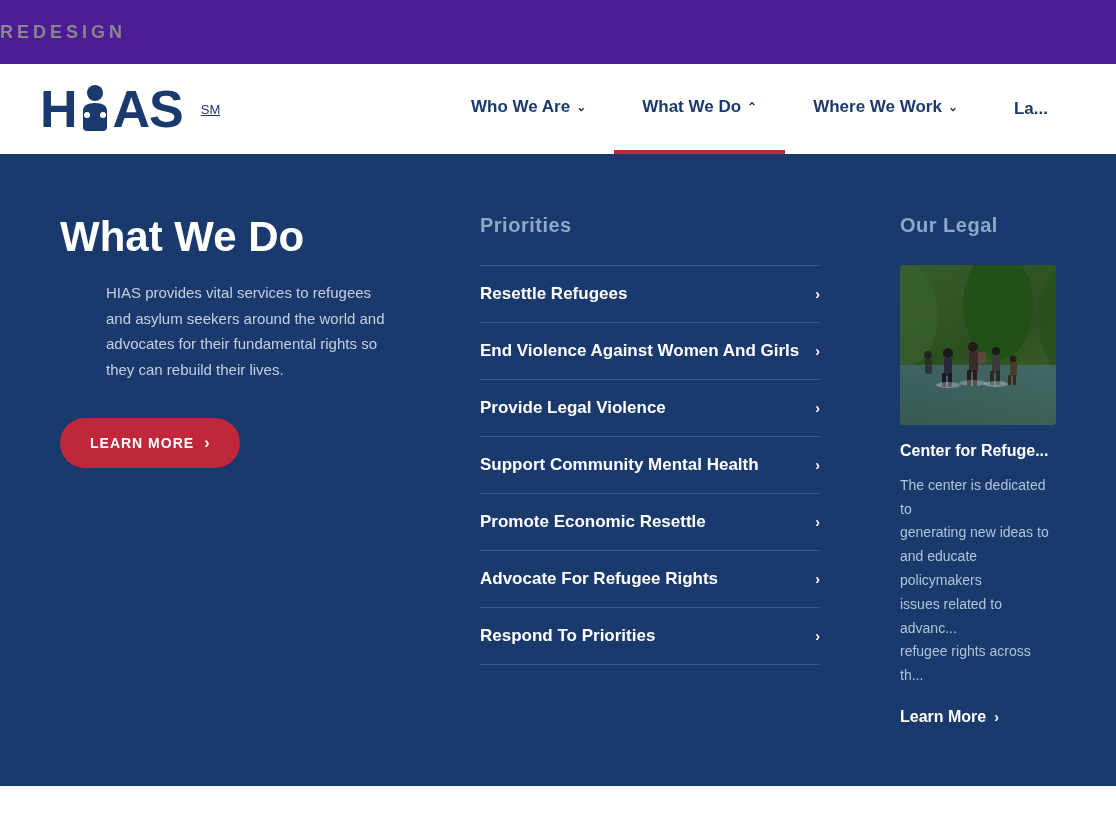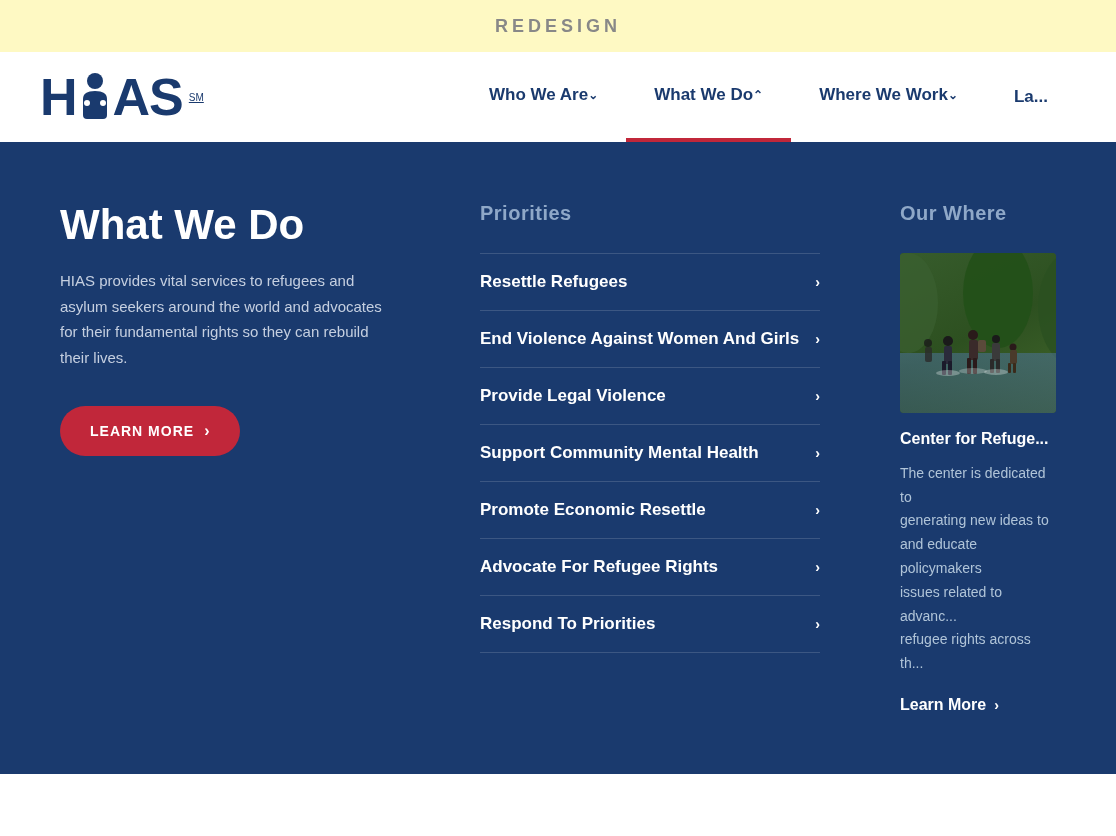--- a/index.html
+++ b/index.html
@@ -7,11 +7,10 @@
 
     
     .top-bar {
-      background: #fef9c3;
-      height: 52px;
-      display: flex;
-      align-items: center;
-      justify-content: center;
+      background: #4c1d95;
+      height: 64px;
+      display: flex;
+      align-items: center;
     }
     .top-bar-title {
       color: #888;

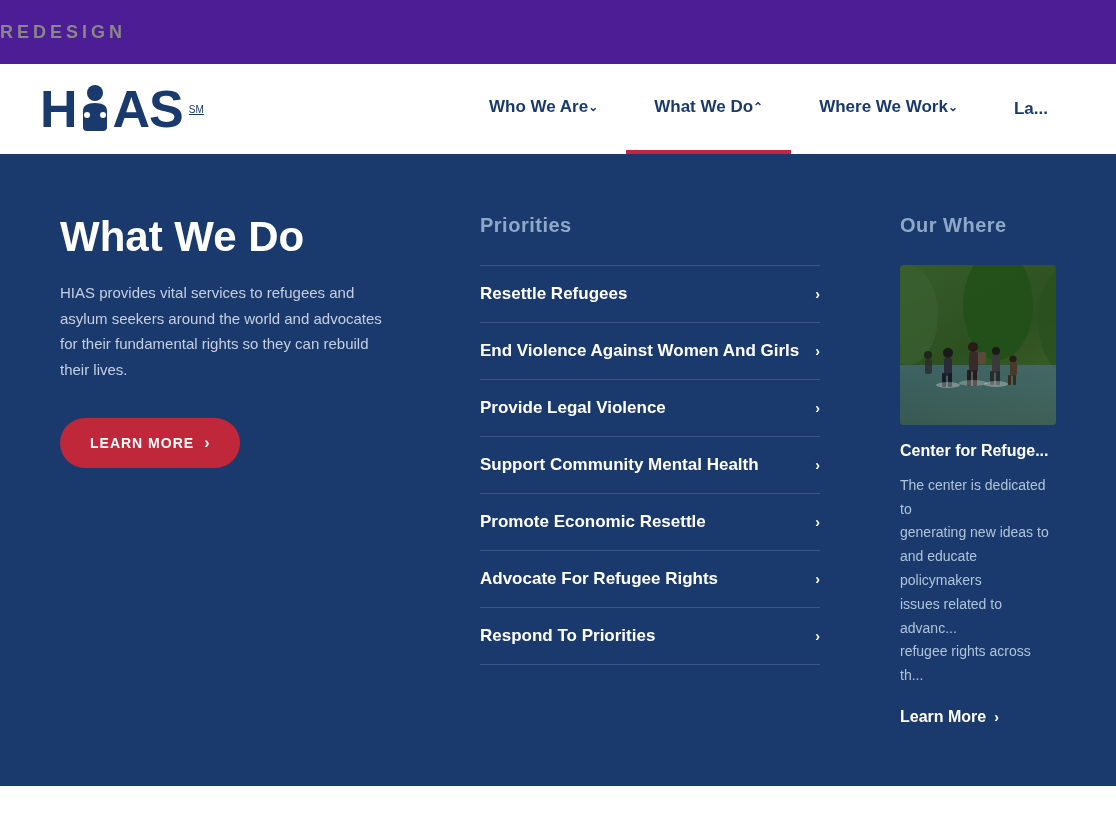--- a/index.html
+++ b/index.html
@@ -212,7 +212,7 @@
       </svg>
     </span>
     <span style="font-size:52px;font-weight:900;color:#1a3a6e;letter-spacing:-1px;">AS</span>
-    <span style="font-size:10px;color:#1a3a6e;vertical-align:super;font-weight:400;margin-left:6px;text-decoration:underline;">SM</span>
+    <span style="font-size:13px;color:#1a3a6e;vertical-align:super;font-weight:400;margin-left:18px;text-decoration:underline;">SM</span>
   </div>
 
   <div class="nav-links">

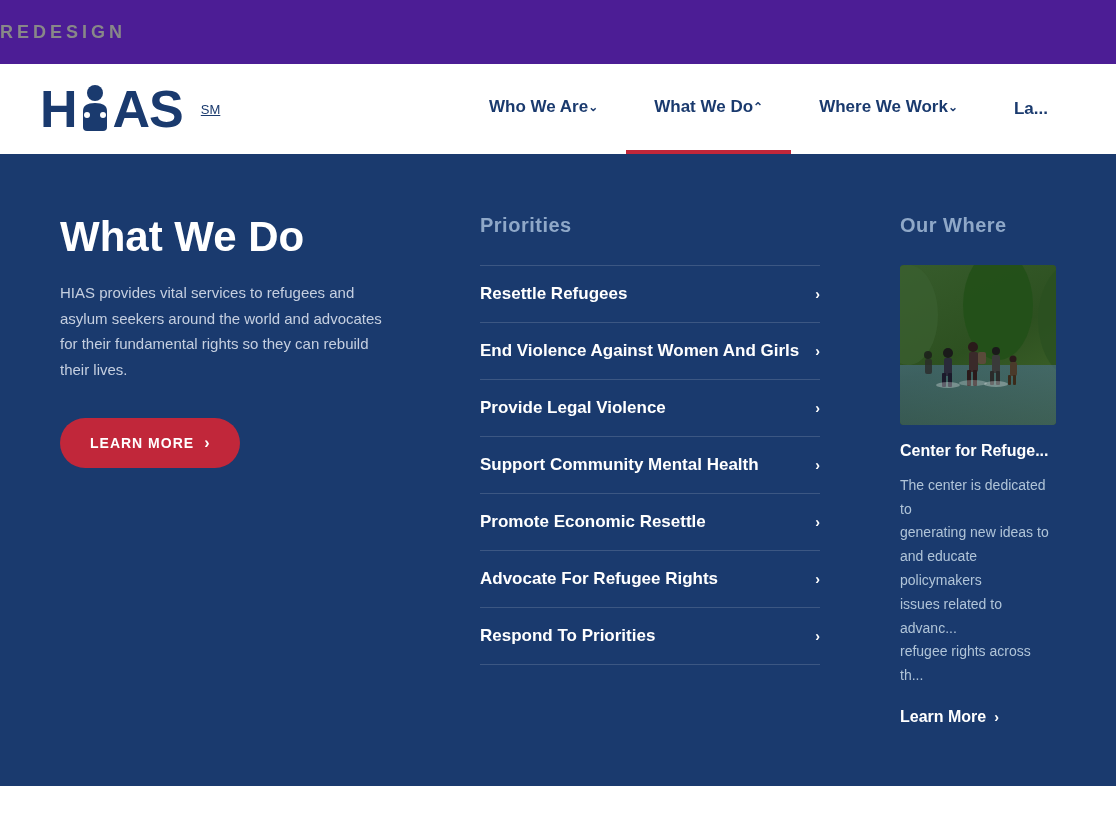--- a/index.html
+++ b/index.html
@@ -47,6 +47,7 @@
       cursor: pointer;
       display: flex;
       align-items: center;
+      gap: 6px;
       height: 90px;
       border-bottom: 4px solid transparent;
       position: relative;

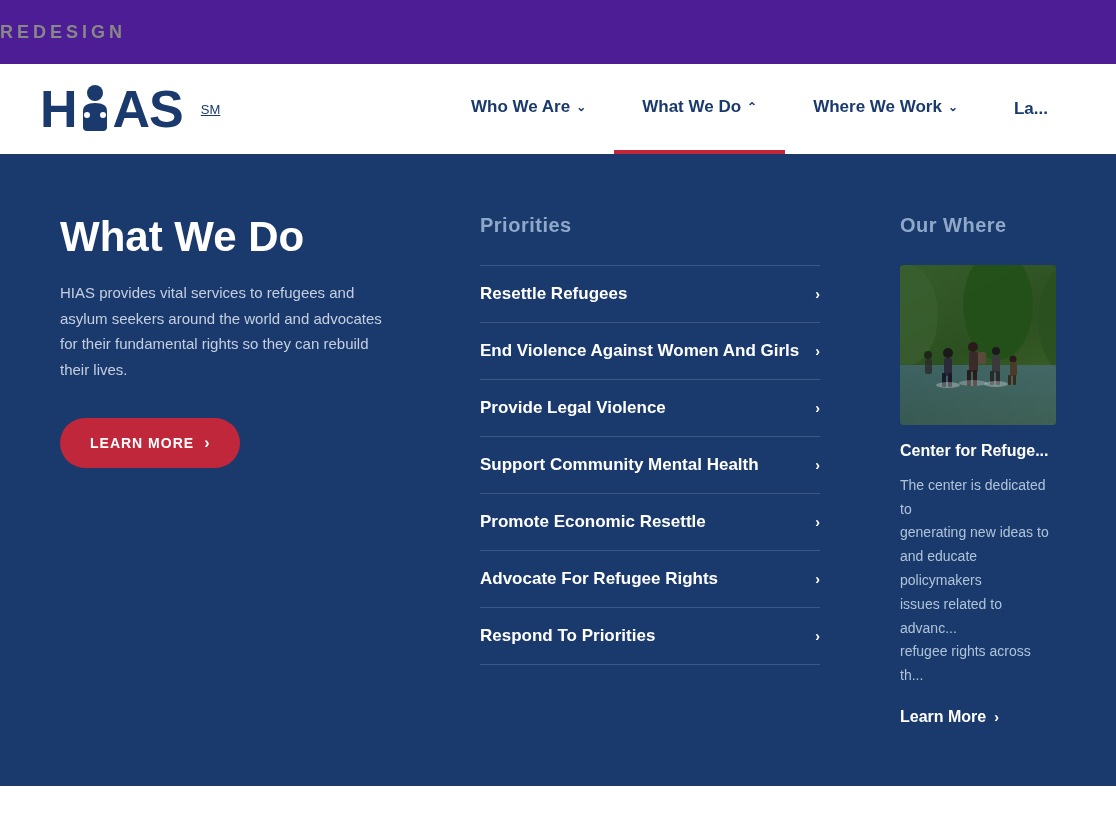--- a/index.html
+++ b/index.html
@@ -280,7 +280,7 @@
   </div>
 
   <div class="dropdown-right">
-    <div class="column-label">Our Where</div>
+    <div class="column-label">Our Legal</div>
 
     <div class="our-work-img">
       

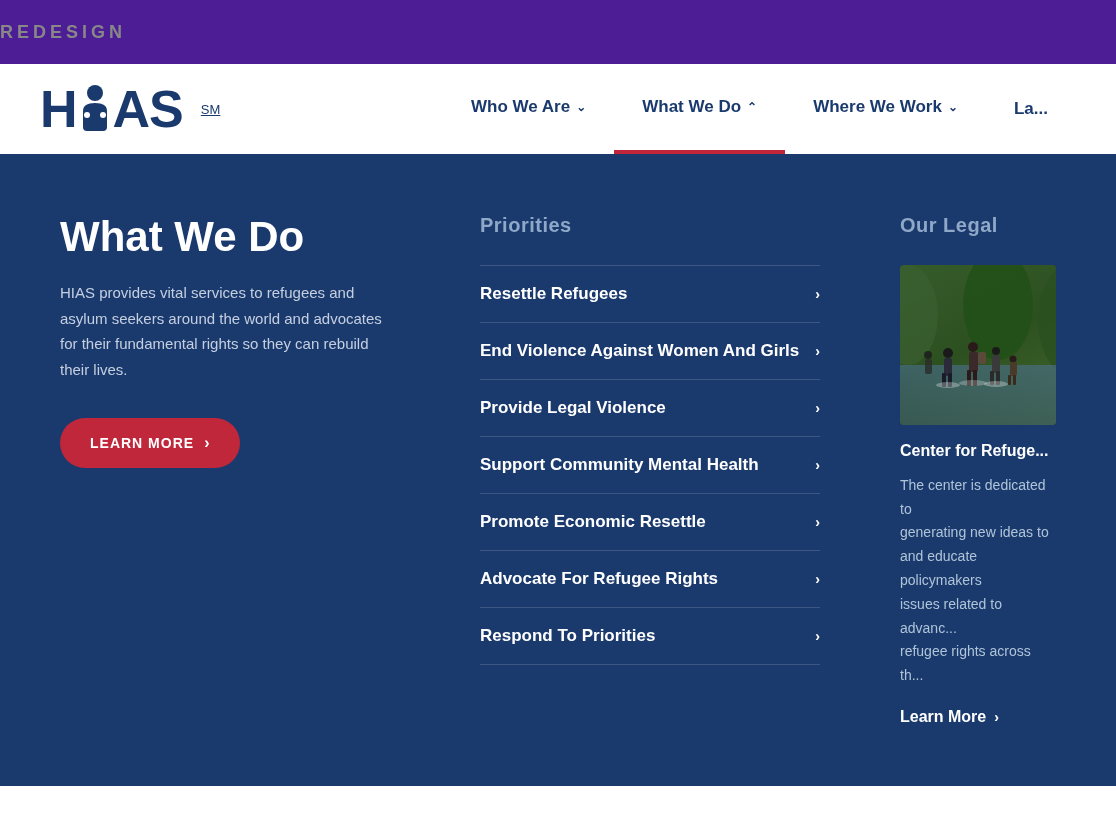--- a/index.html
+++ b/index.html
@@ -96,6 +96,7 @@
       color: #c5cfe0;
       line-height: 1.7;
       margin-bottom: 36px;
+      margin-left: 46px;
     }
     .learn-more-btn {
       display: inline-flex;

